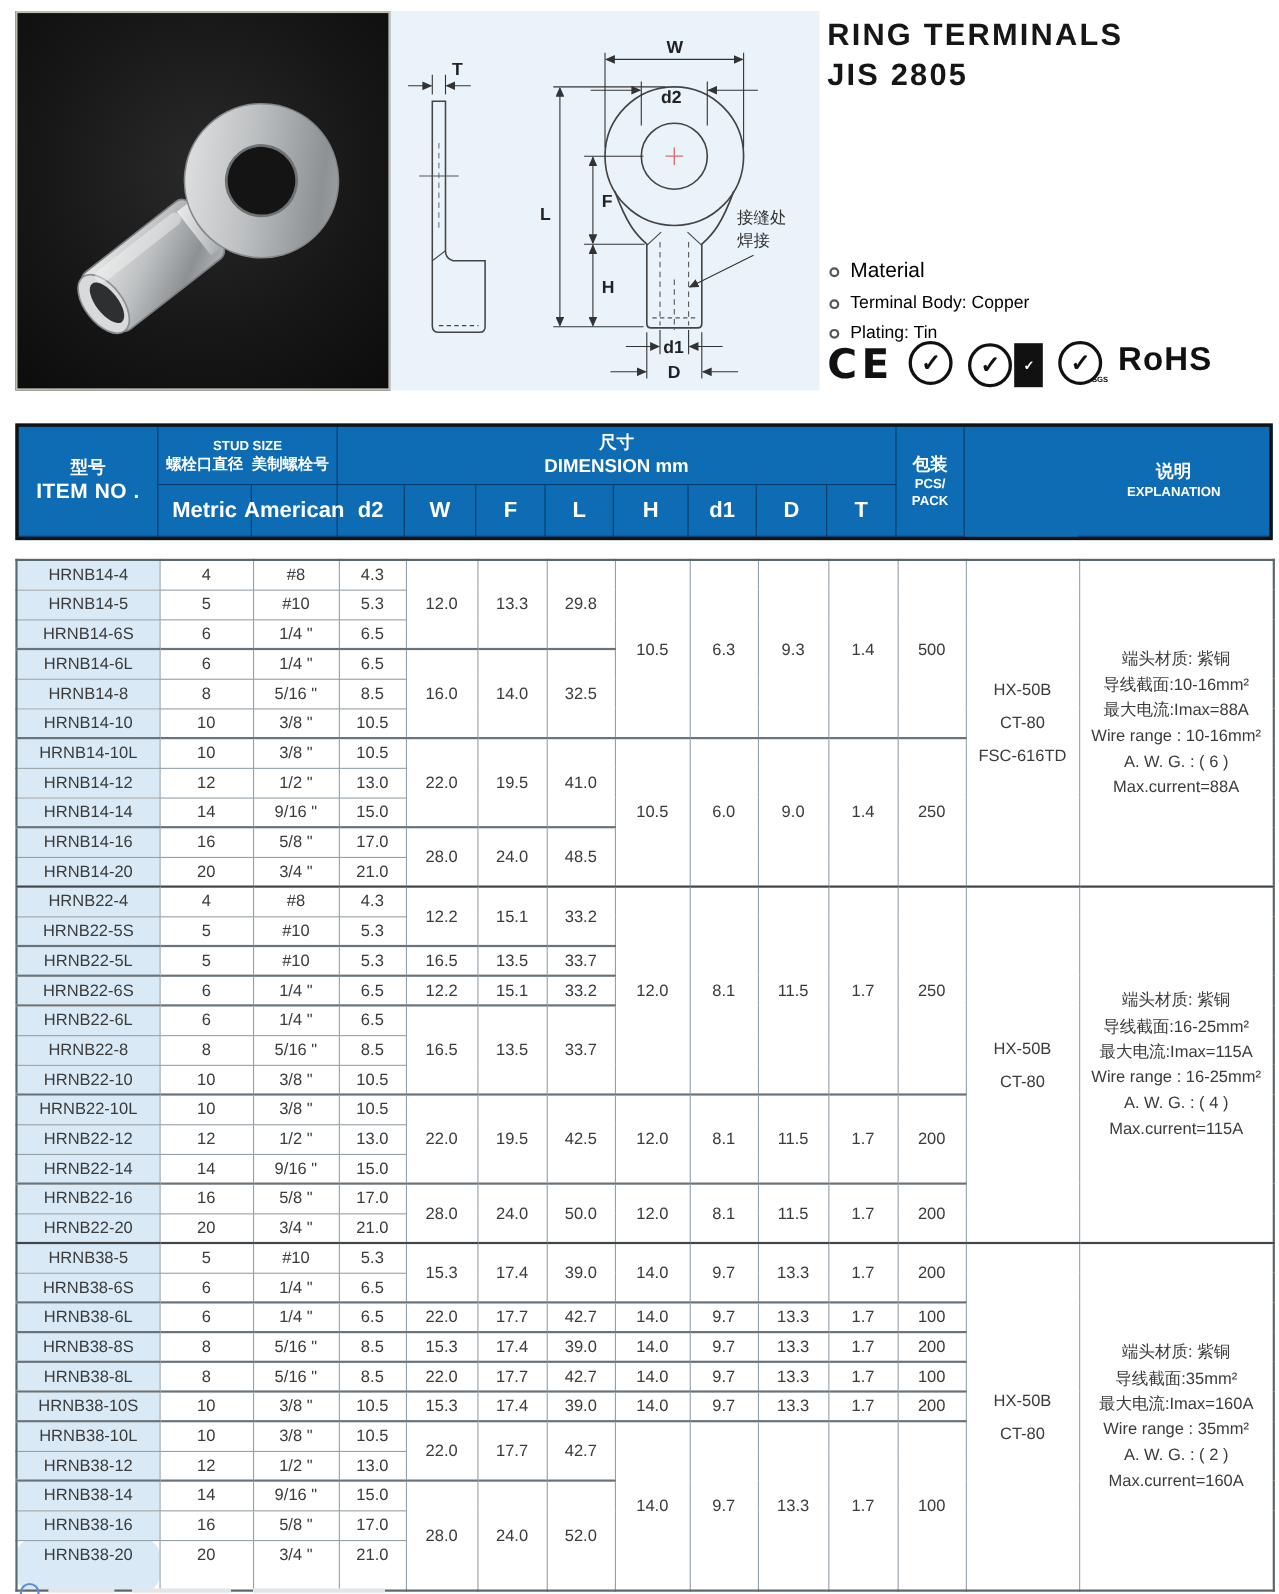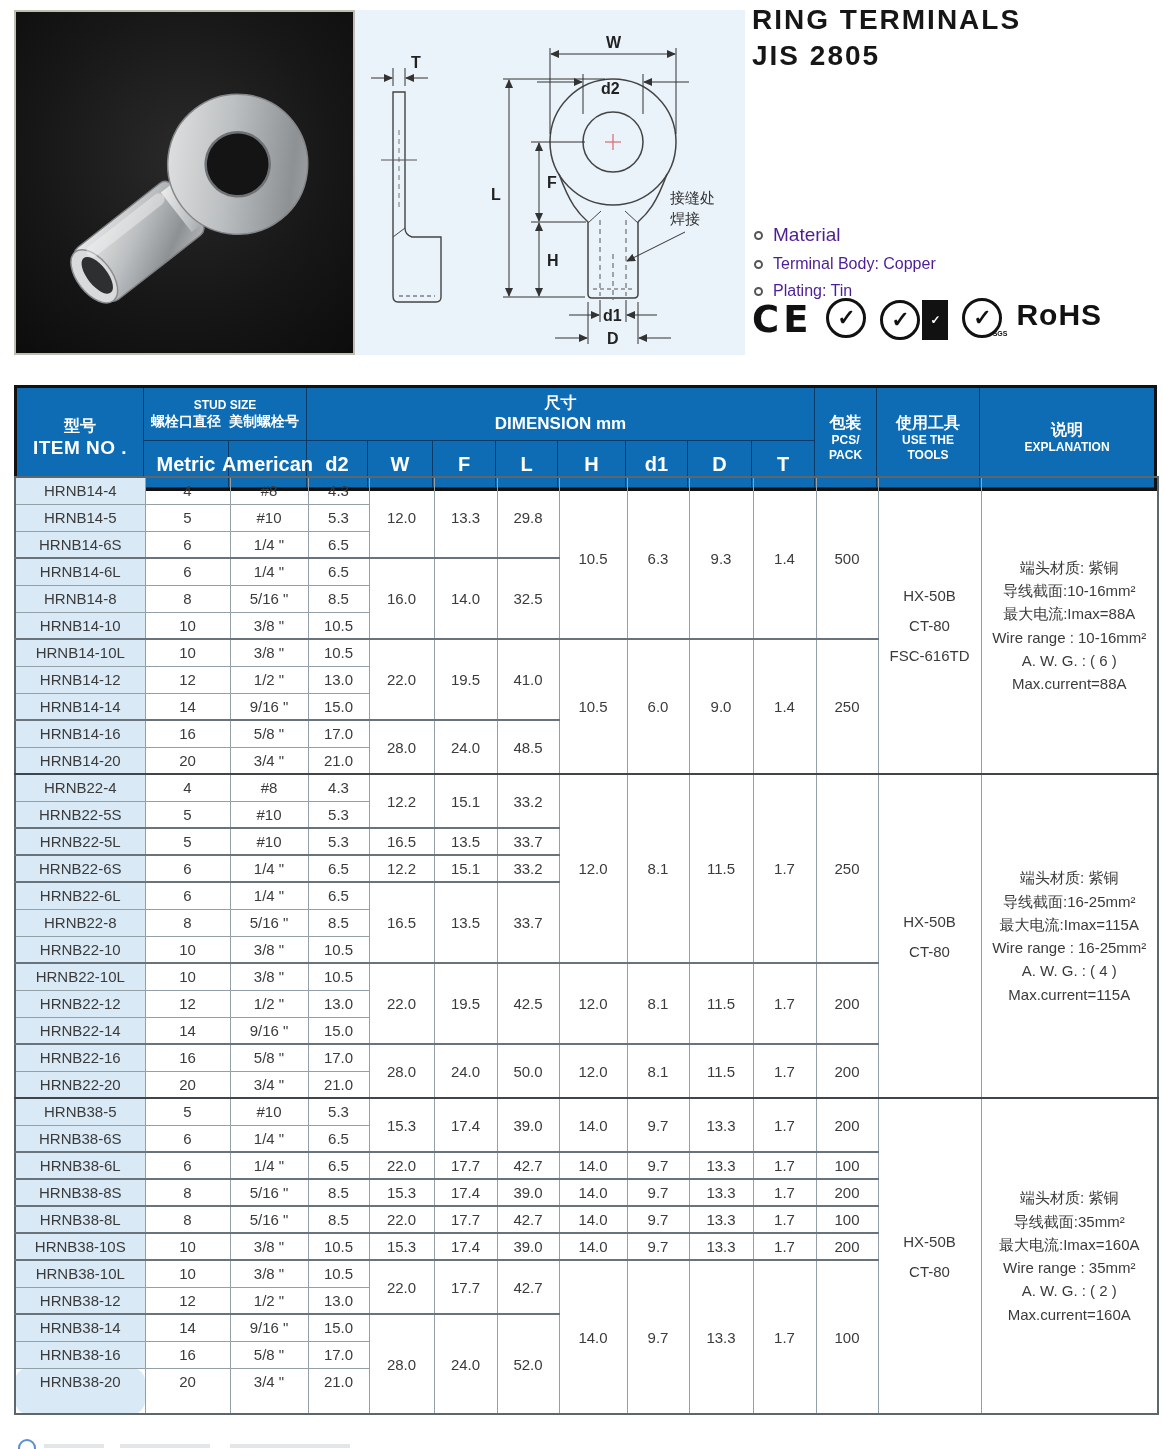--- a/index.html
+++ b/index.html
@@ -15,7 +15,7 @@
   .dim-label { font:bold 16px "Liberation Sans", sans-serif; fill:#222; }
   .seam-label { font:15px "Liberation Sans", sans-serif; fill:#333; }
 
-  .info { position:absolute; left:752px; top:2px; width:404px; height:345px; }
+  .info { position:absolute; left:752px; top:14px; width:404px; height:345px; }
   .title-line { font-size:28px; font-weight:bold; color:#161616; letter-spacing:2px; line-height:1.3; }
   .bullets { position:absolute; left:2px; top:222px; }
   .bullet-row { display:flex; align-items:center; margin-bottom:9px; }

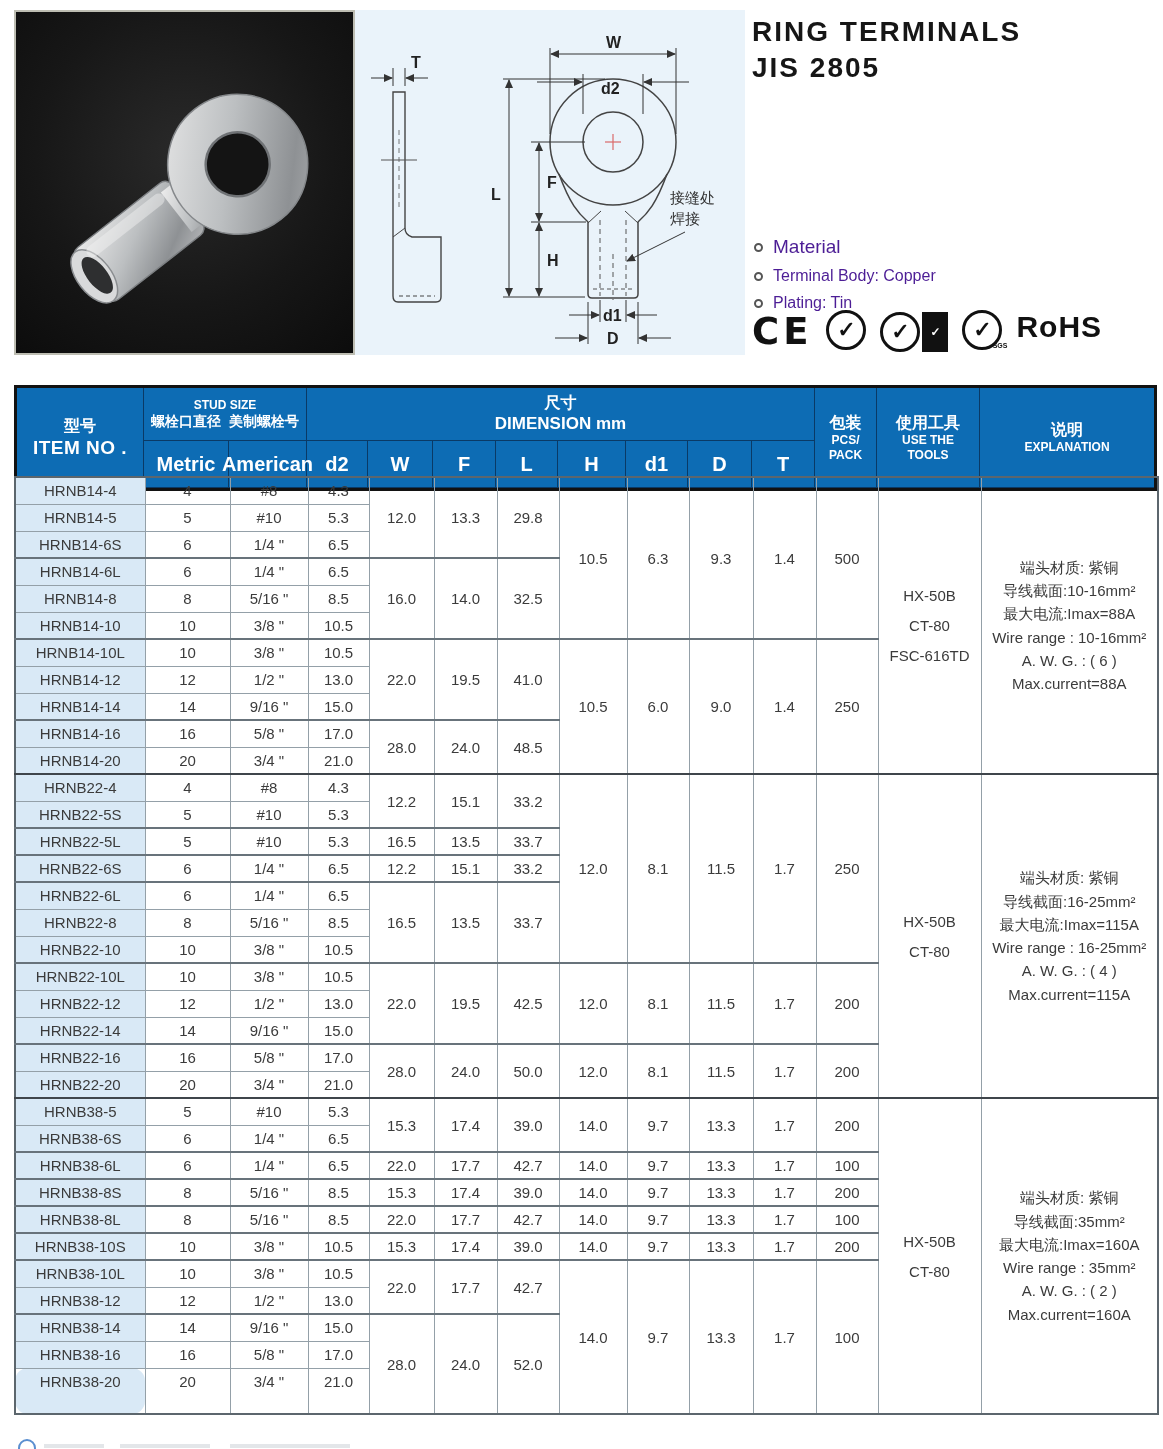--- a/index.html
+++ b/index.html
@@ -20,7 +20,7 @@
   .bullets { position:absolute; left:2px; top:222px; }
   .bullet-row { display:flex; align-items:center; margin-bottom:9px; }
   .bullet-dot { width:9px; height:9px; border:2px solid #555; border-radius:50%; margin-right:10px; flex:0 0 auto; }
-  .bullet-text { font-size:16px; color:#4c1d95; }
+  .bullet-text { font-size:16px; color:#000000; }
   .bullet-row.first .bullet-text { font-size:19px; }
 
   .logos { position:absolute; left:0px; top:296px; display:flex; gap:14px; }

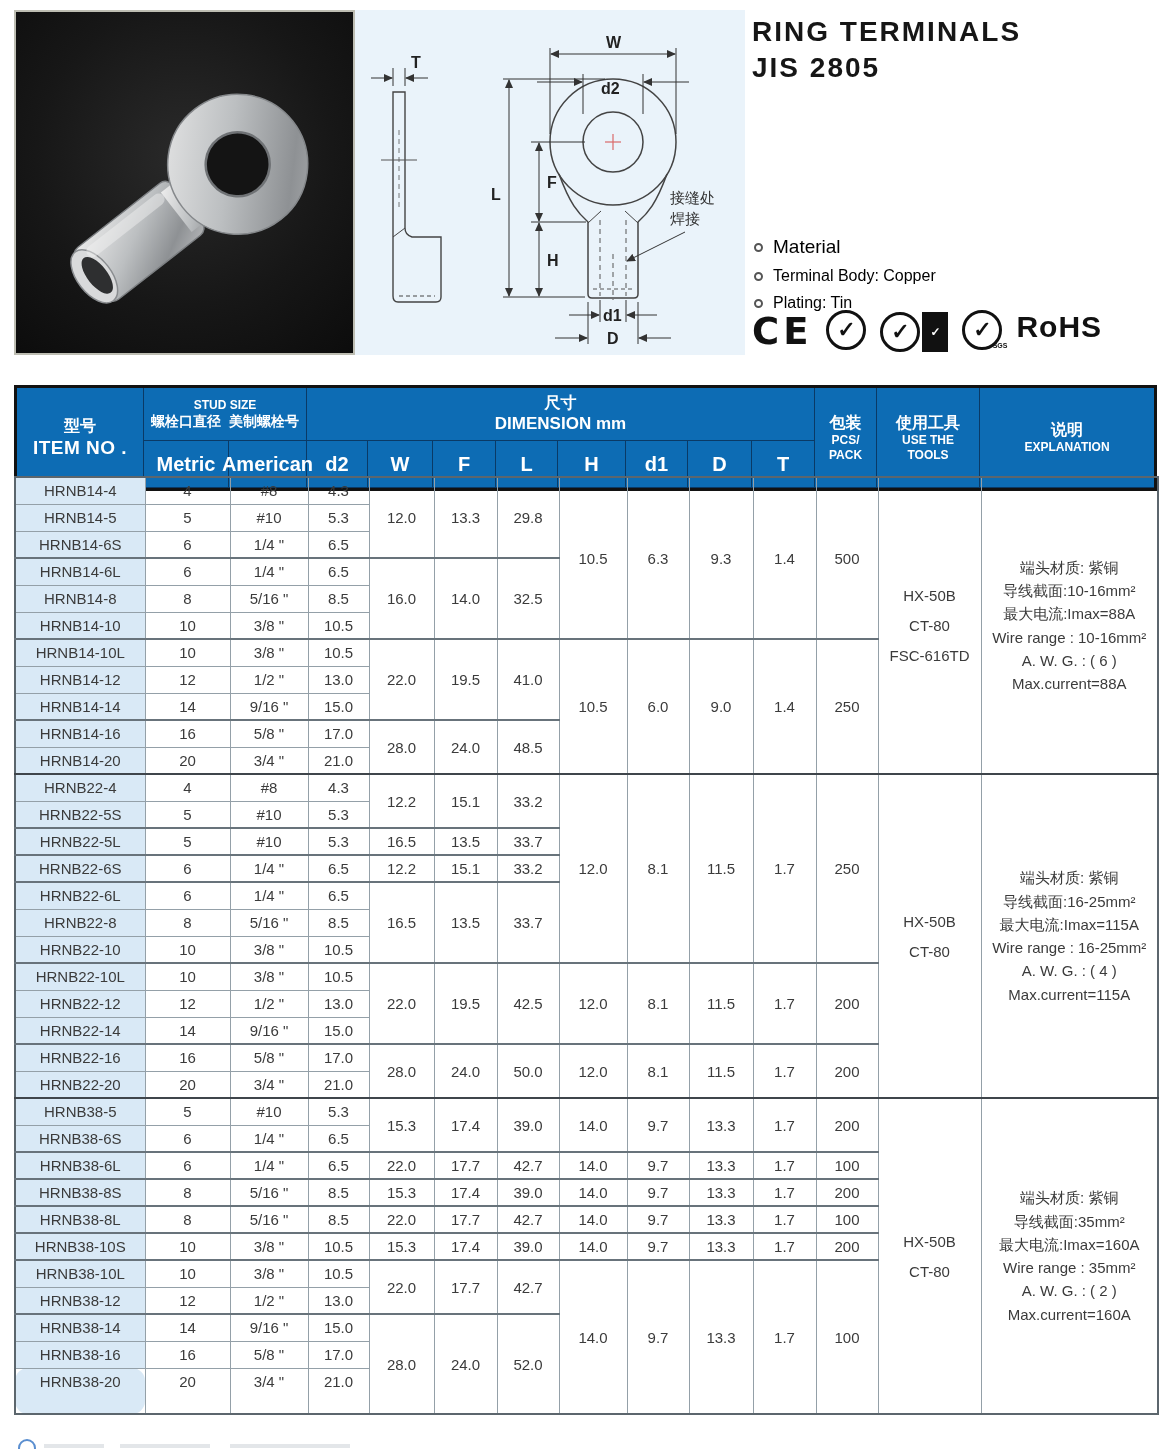--- a/index.html
+++ b/index.html
@@ -248,11 +248,6 @@
       <div class="en">PCS/</div>
       <div class="en">PACK</div>
     </div>
-    <div class="hc c-tools">
-      <div class="zh">使用工具</div>
-      <div class="en">USE THE</div>
-      <div class="en">TOOLS</div>
-    </div>
     <div class="hc c-expl">
       <div class="zh">说明</div>
       <div class="en">EXPLANATION</div>

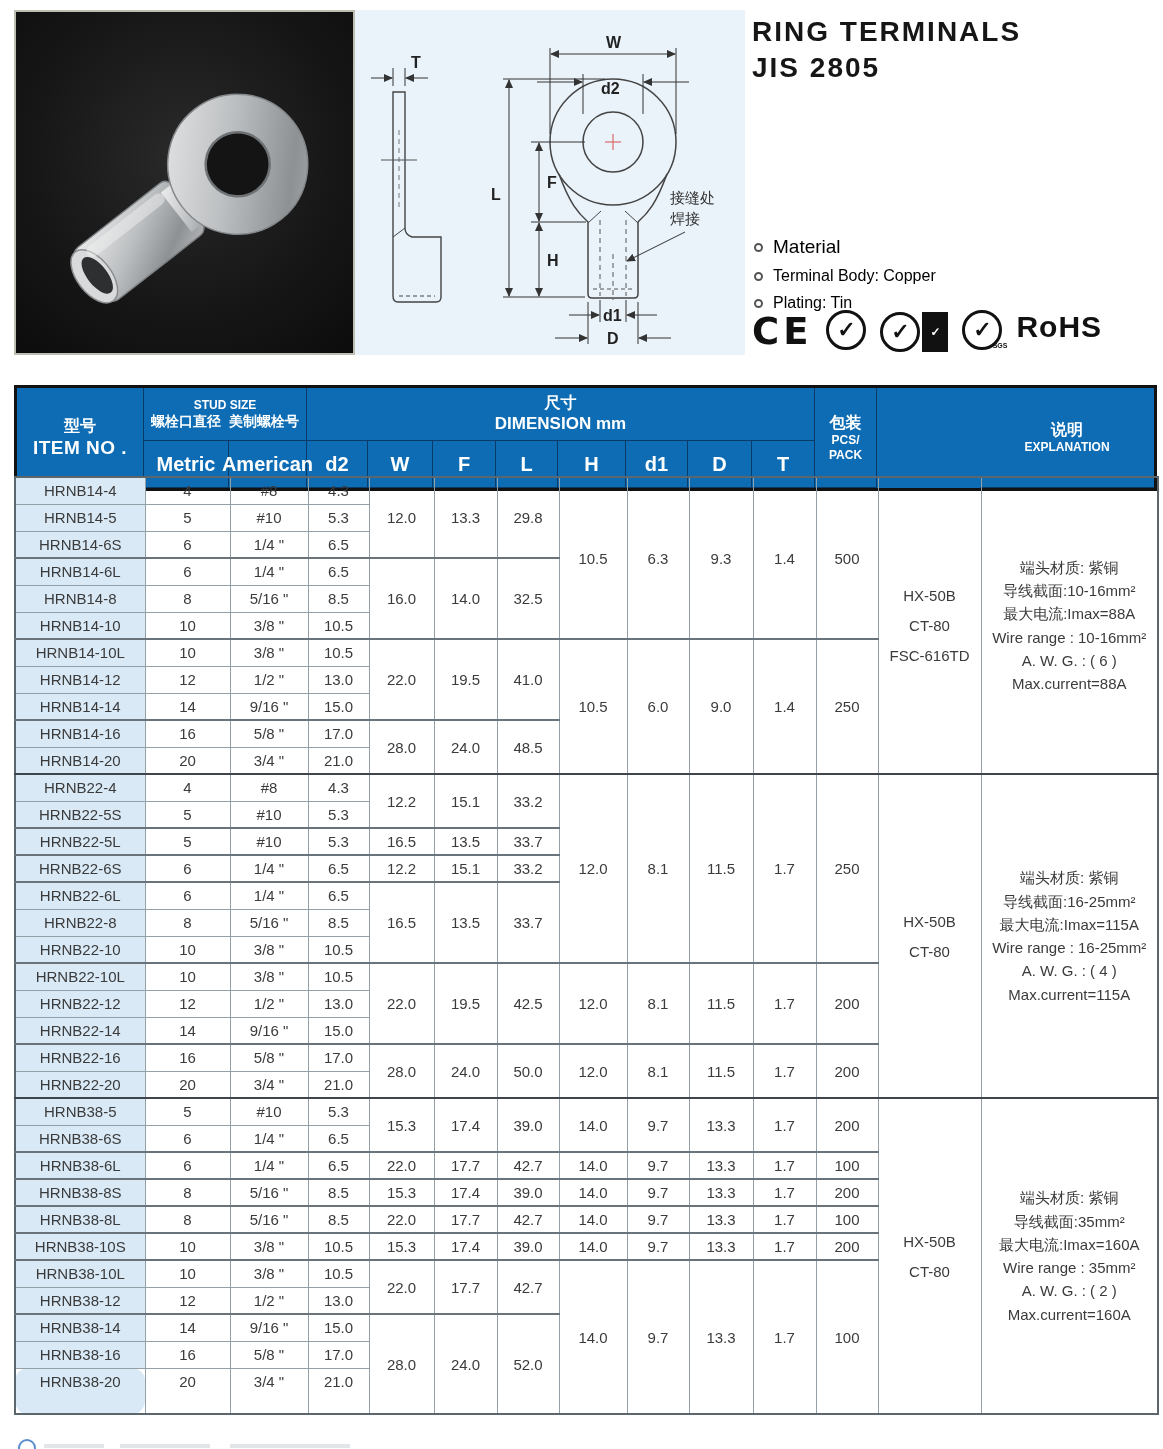--- a/index.html
+++ b/index.html
@@ -55,7 +55,7 @@
   .c-metric, .c-american, .dc0,.dc1,.dc2,.dc3,.dc4,.dc5,.dc6,.dc7 { grid-row:2/3; }
 
   
-  .tbody-wrap { position:absolute; left:14px; top:476px; width:955px; }
+  .tbody-wrap { position:absolute; left:14px; top:508px; width:955px; }
   table.spec { width:1143px; border-collapse:collapse; table-layout:fixed; border:2px solid #5c666d; }
   table.spec td { border:1px solid #94a0a8; height:27px; text-align:center; vertical-align:middle; font-size:15px; color:#3b3b3b; padding:0; overflow:hidden; }
   td.item-cell { text-align:left; padding-left:14px; background:#d9e9f6; }

